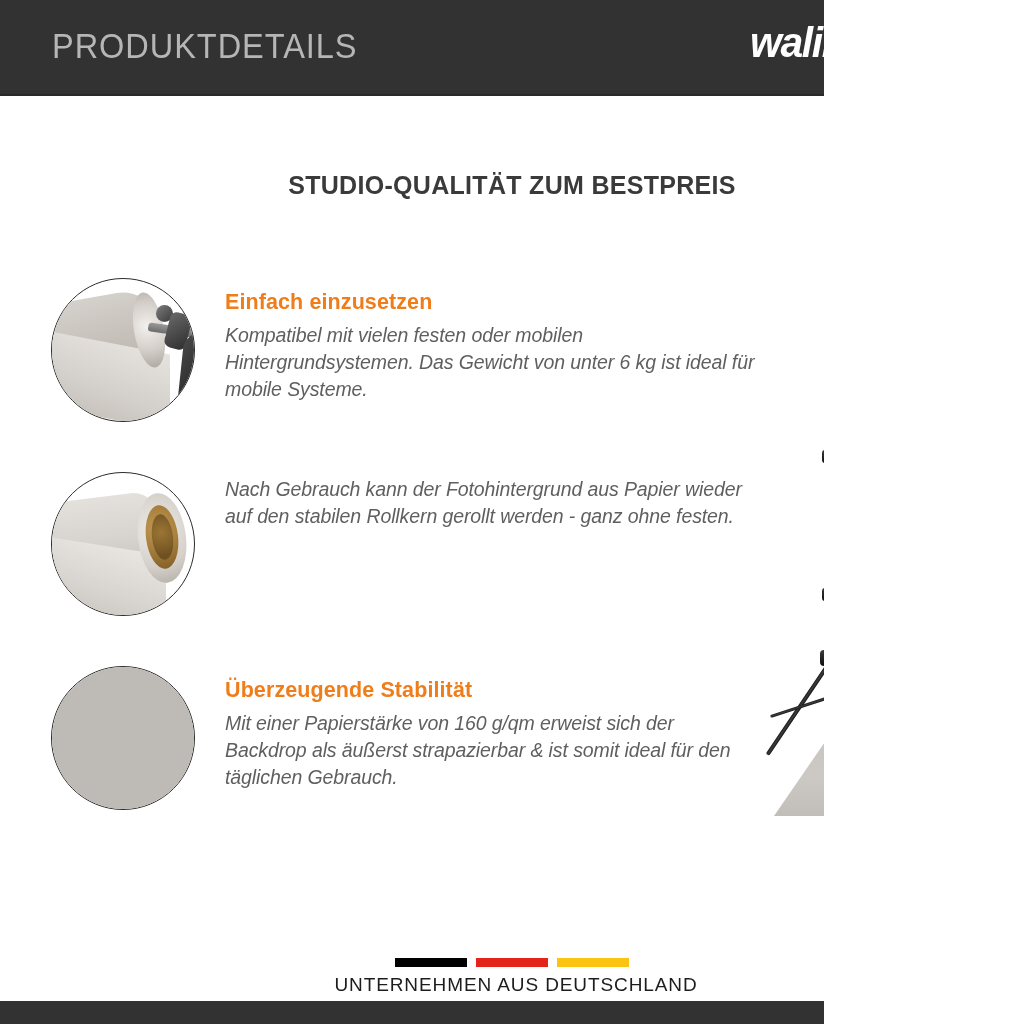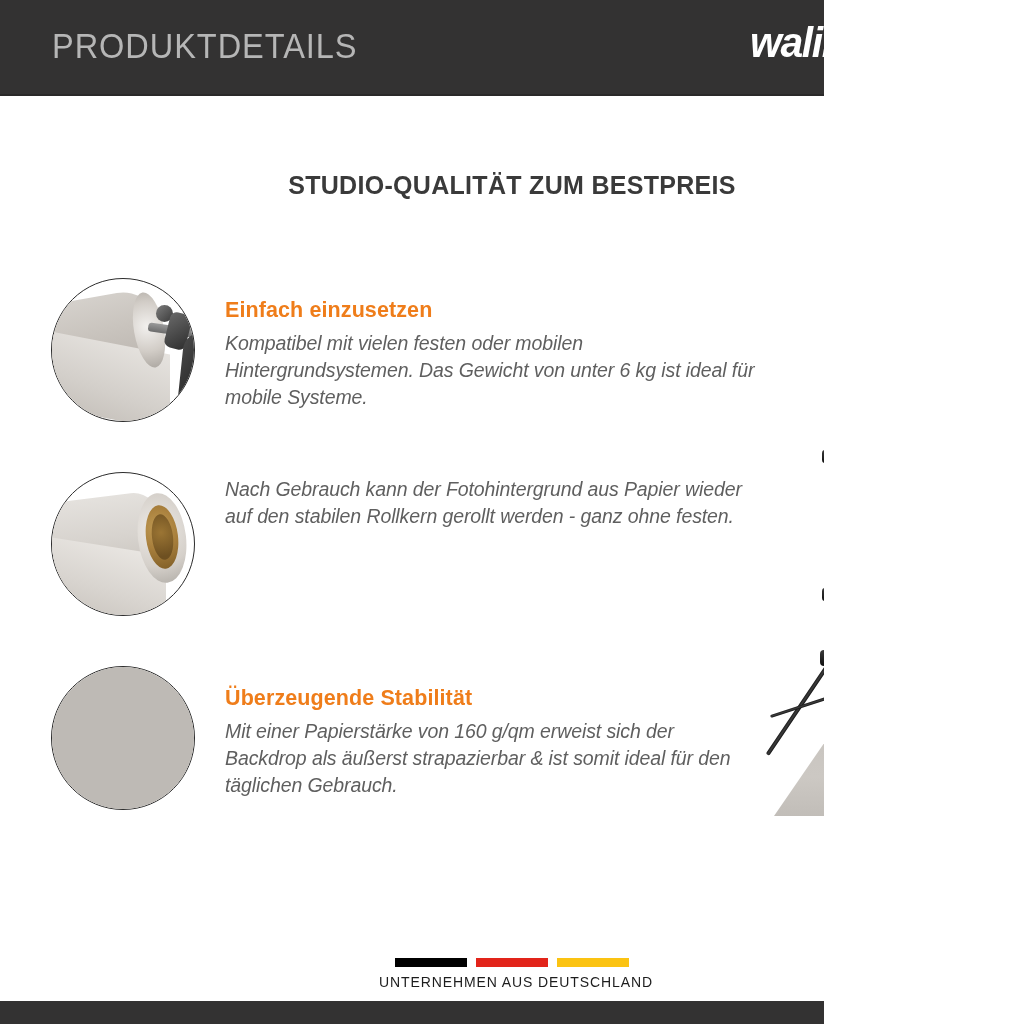--- a/index.html
+++ b/index.html
@@ -128,7 +128,7 @@
     font-size: 21.5px;
     font-weight: 700;
     color: #ef7d1a;
-    margin: 16px 0 7px 0;
+    margin: 8px 0 7px 0;
     letter-spacing: 0.1px;
   }
   .feature-body {

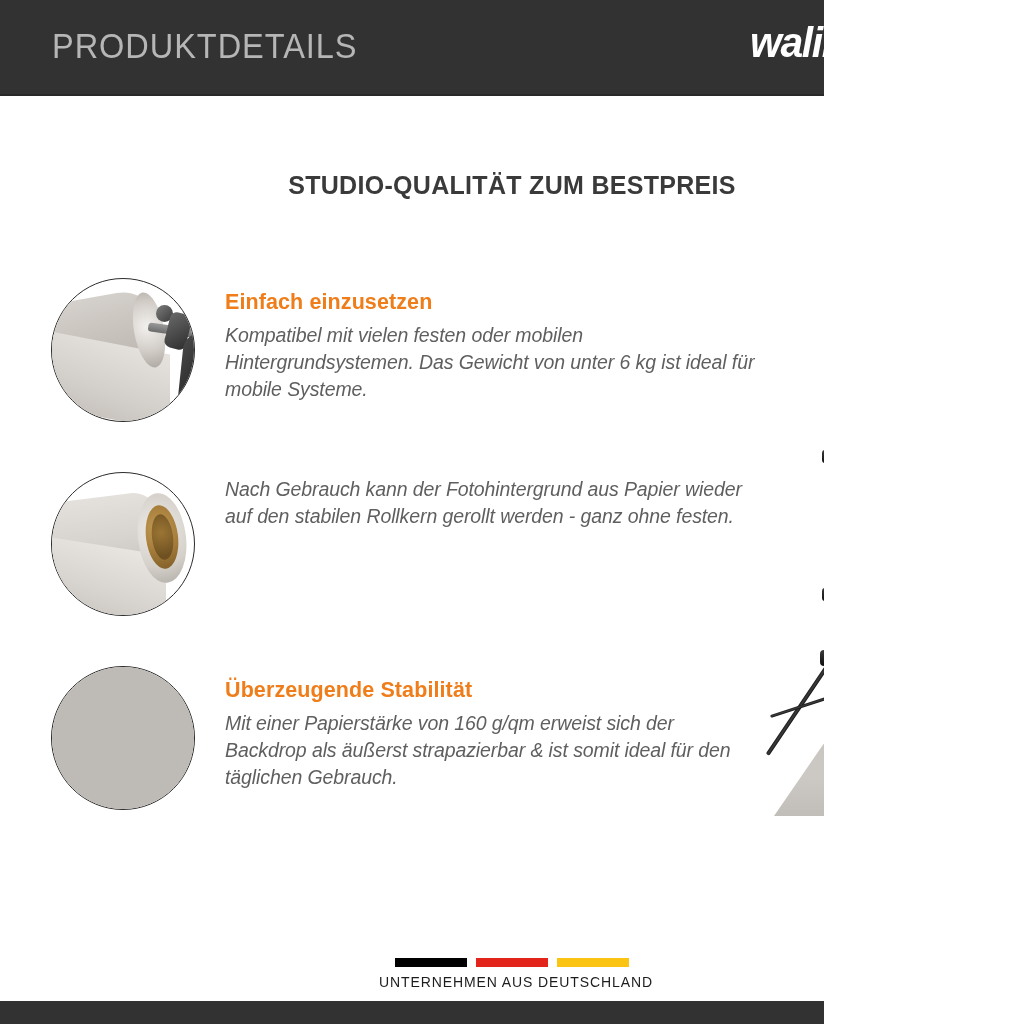--- a/index.html
+++ b/index.html
@@ -387,7 +387,7 @@
   }
   .flag-bar { width: 72px; height: 9px; }
   .footer-caption {
-    font-size: 14px;
+    font-size: 19px;
     letter-spacing: 0.9px;
     color: #1d1d1d;
     font-weight: 400;

